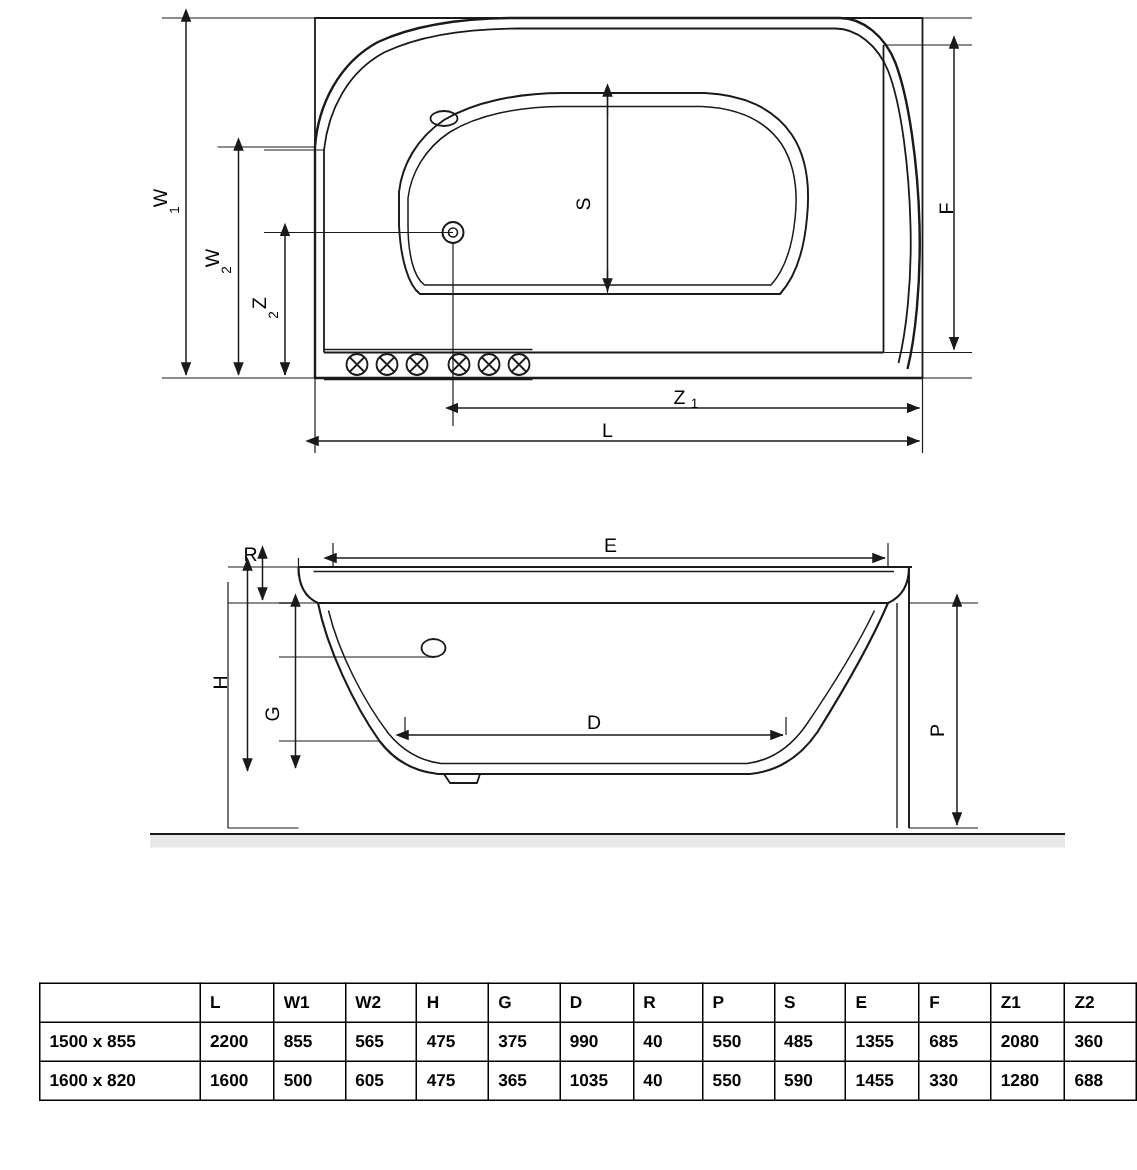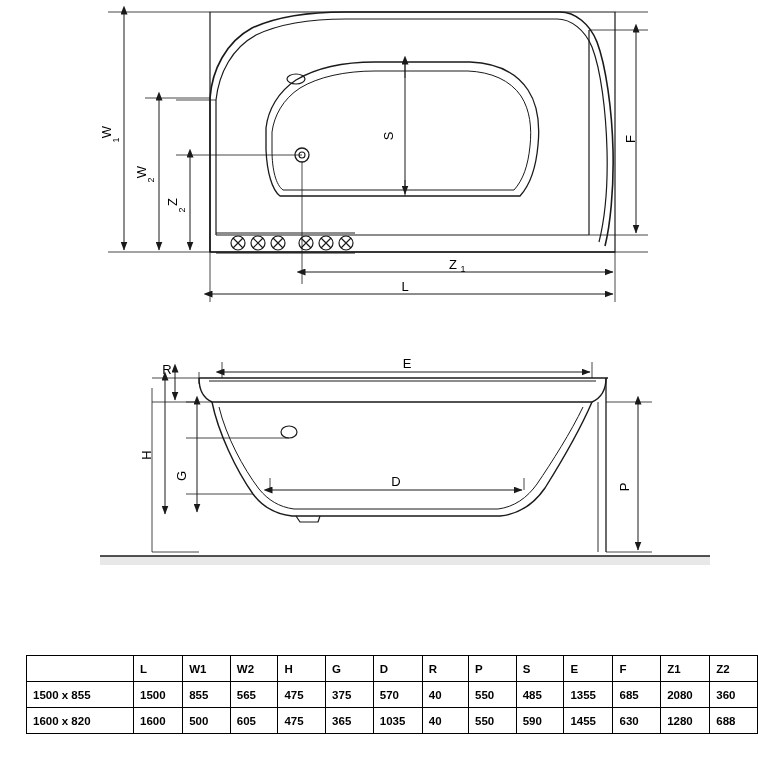--- a/index.html
+++ b/index.html
@@ -248,7 +248,7 @@
   <tbody>
     <tr>
       <td class="cell-label">1500 x 855</td>
-      <td class="cell-val">1500</td>
+      <td class="cell-val">2200</td>
       <td class="cell-val">855</td>
       <td class="cell-val">565</td>
       <td class="cell-val">475</td>

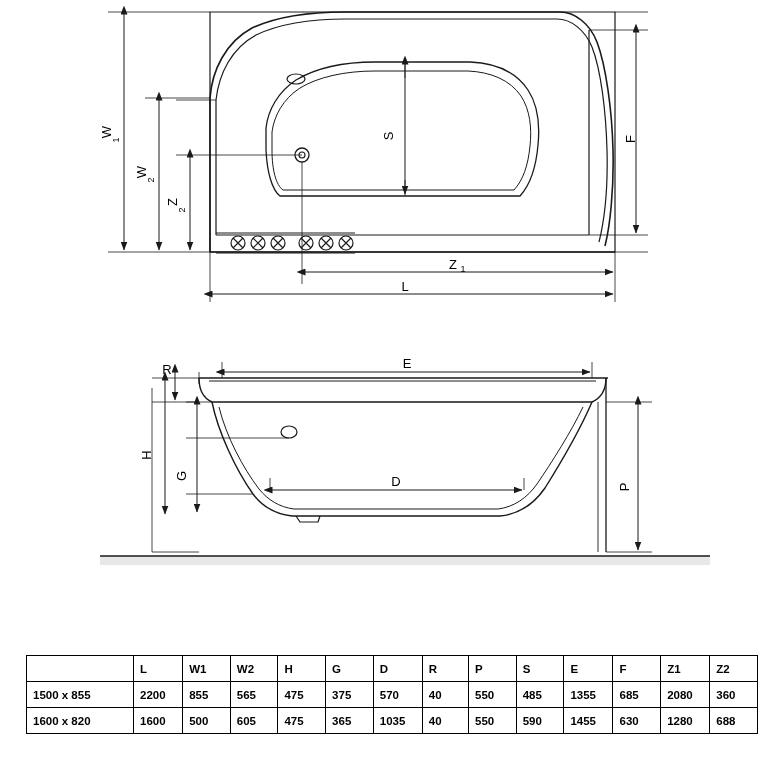--- a/index.html
+++ b/index.html
@@ -253,7 +253,7 @@
       <td class="cell-val">565</td>
       <td class="cell-val">475</td>
       <td class="cell-val">375</td>
-      <td class="cell-val">570</td>
+      <td class="cell-val">990</td>
       <td class="cell-val">40</td>
       <td class="cell-val">550</td>
       <td class="cell-val">485</td>

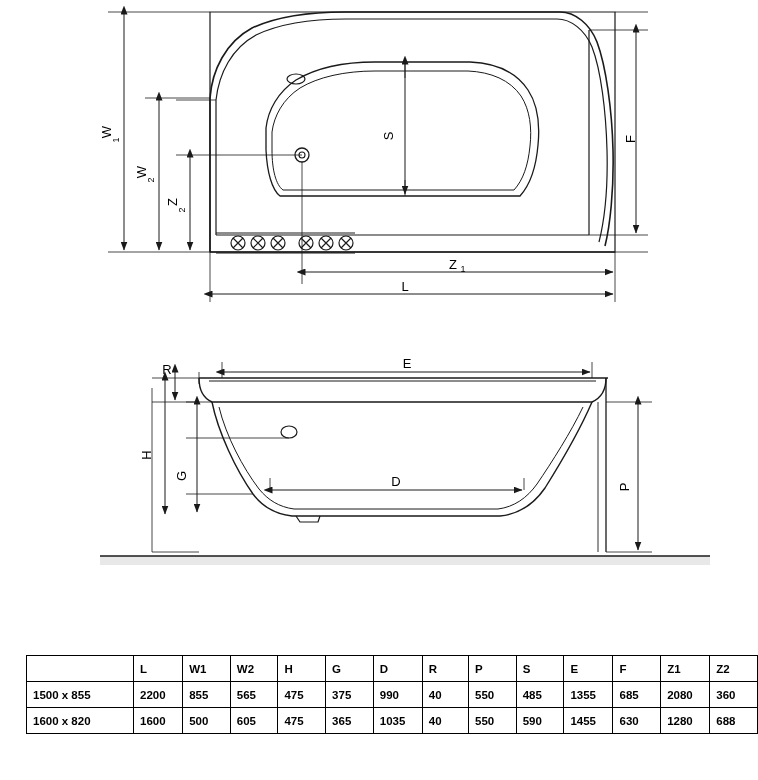--- a/index.html
+++ b/index.html
@@ -274,7 +274,7 @@
       <td class="cell-val">550</td>
       <td class="cell-val">590</td>
       <td class="cell-val">1455</td>
-      <td class="cell-val">630</td>
+      <td class="cell-val">330</td>
       <td class="cell-val">1280</td>
       <td class="cell-val">688</td>
     </tr>

